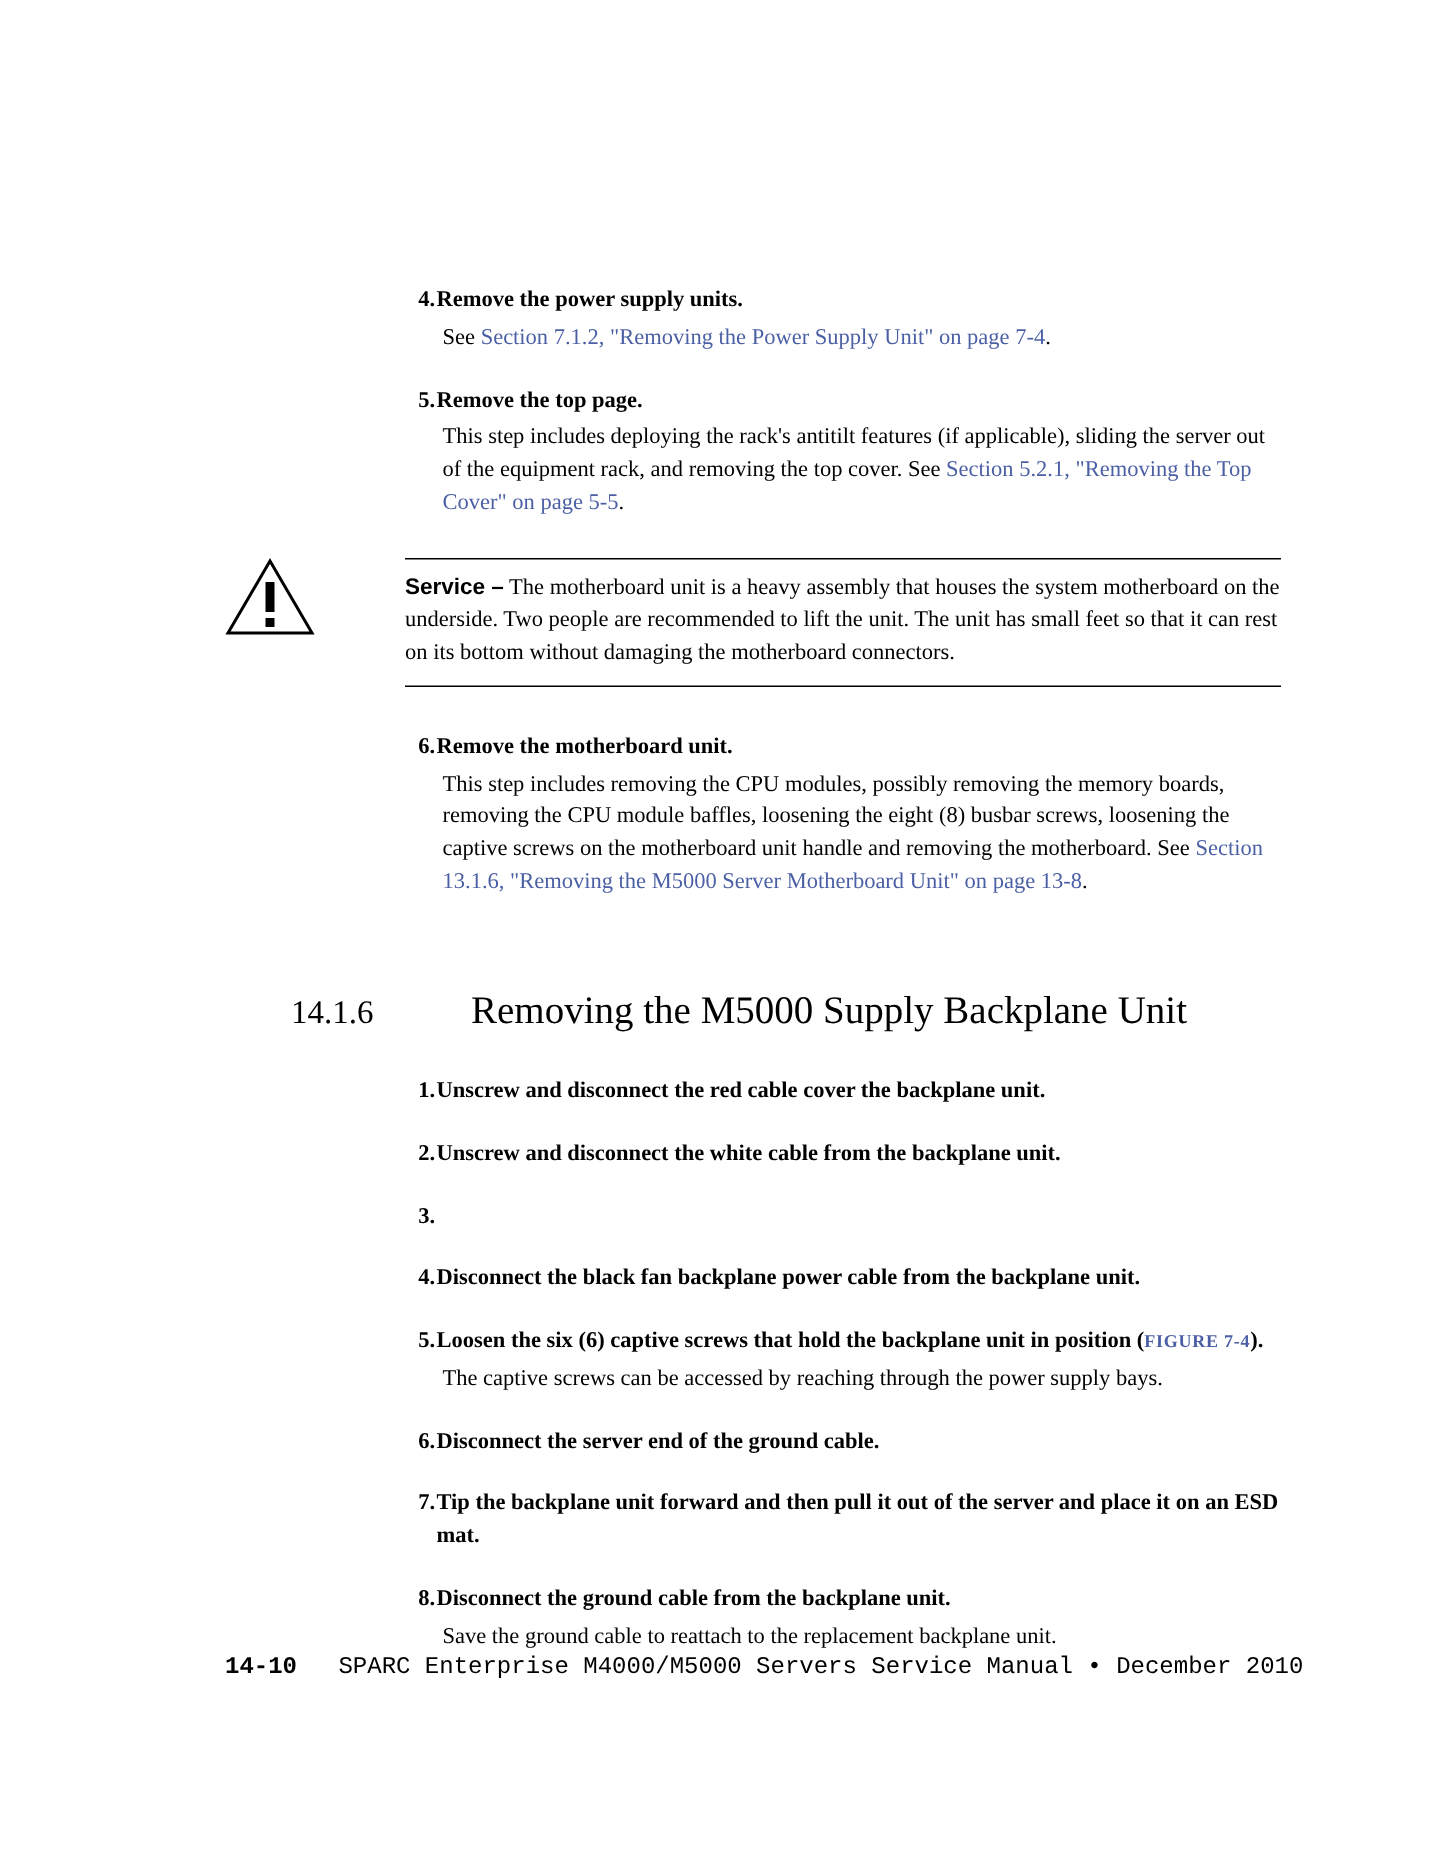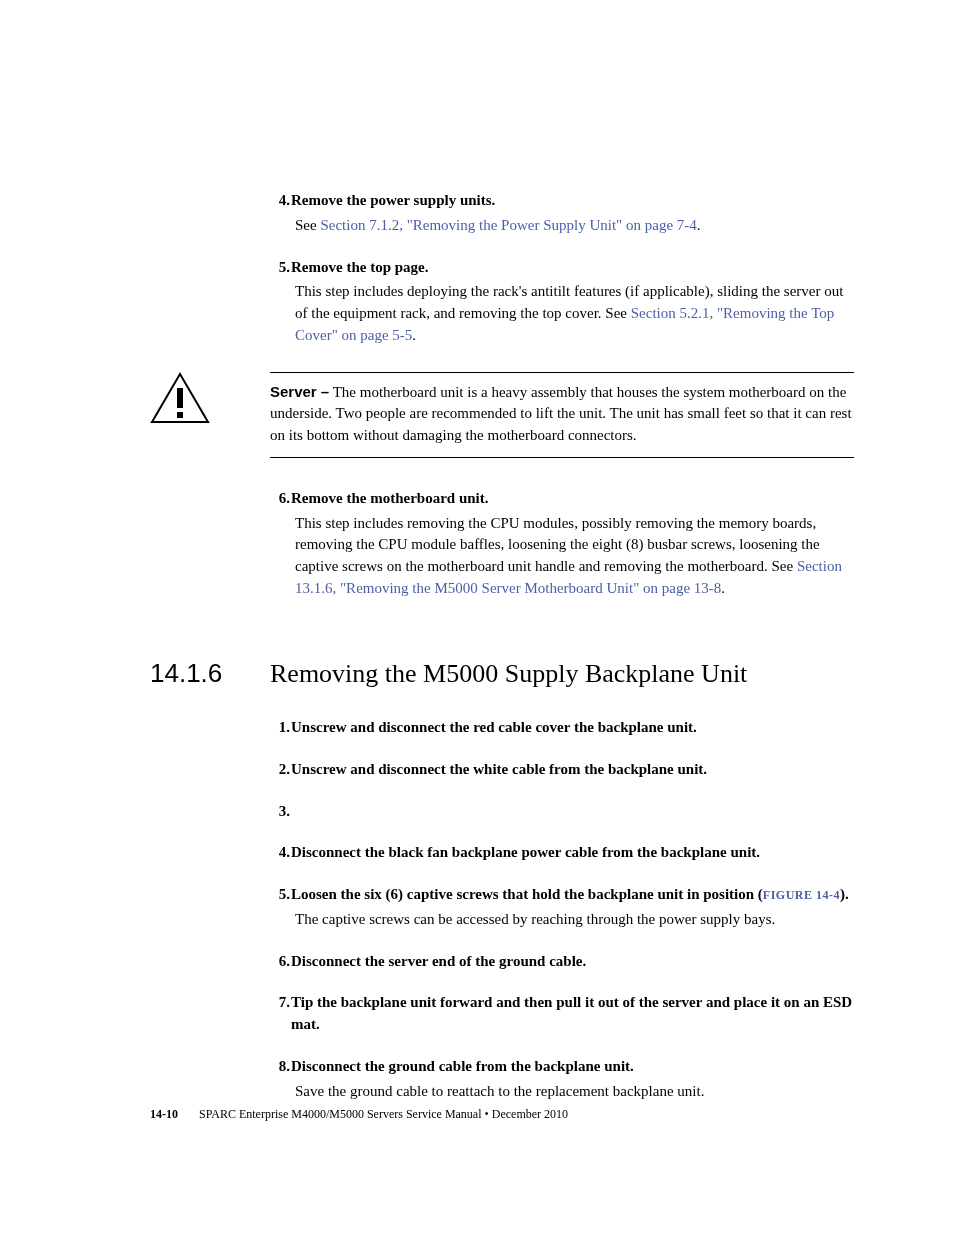--- a/index.html
+++ b/index.html
@@ -137,7 +137,7 @@
       </svg>
     </div>
     <div class="caution-box">
-      <span class="caution-label">Server –</span><span> The motherboard unit is a heavy assembly that houses the system motherboard on the underside. Two people are recommended to lift the unit. The unit has small feet so that it can rest on its bottom without damaging the motherboard connectors.</span>
+      <span class="caution-label">Service –</span><span> The motherboard unit is a heavy assembly that houses the system motherboard on the underside. Two people are recommended to lift the unit. The unit has small feet so that it can rest on its bottom without damaging the motherboard connectors.</span>
     </div>
   </div>
 

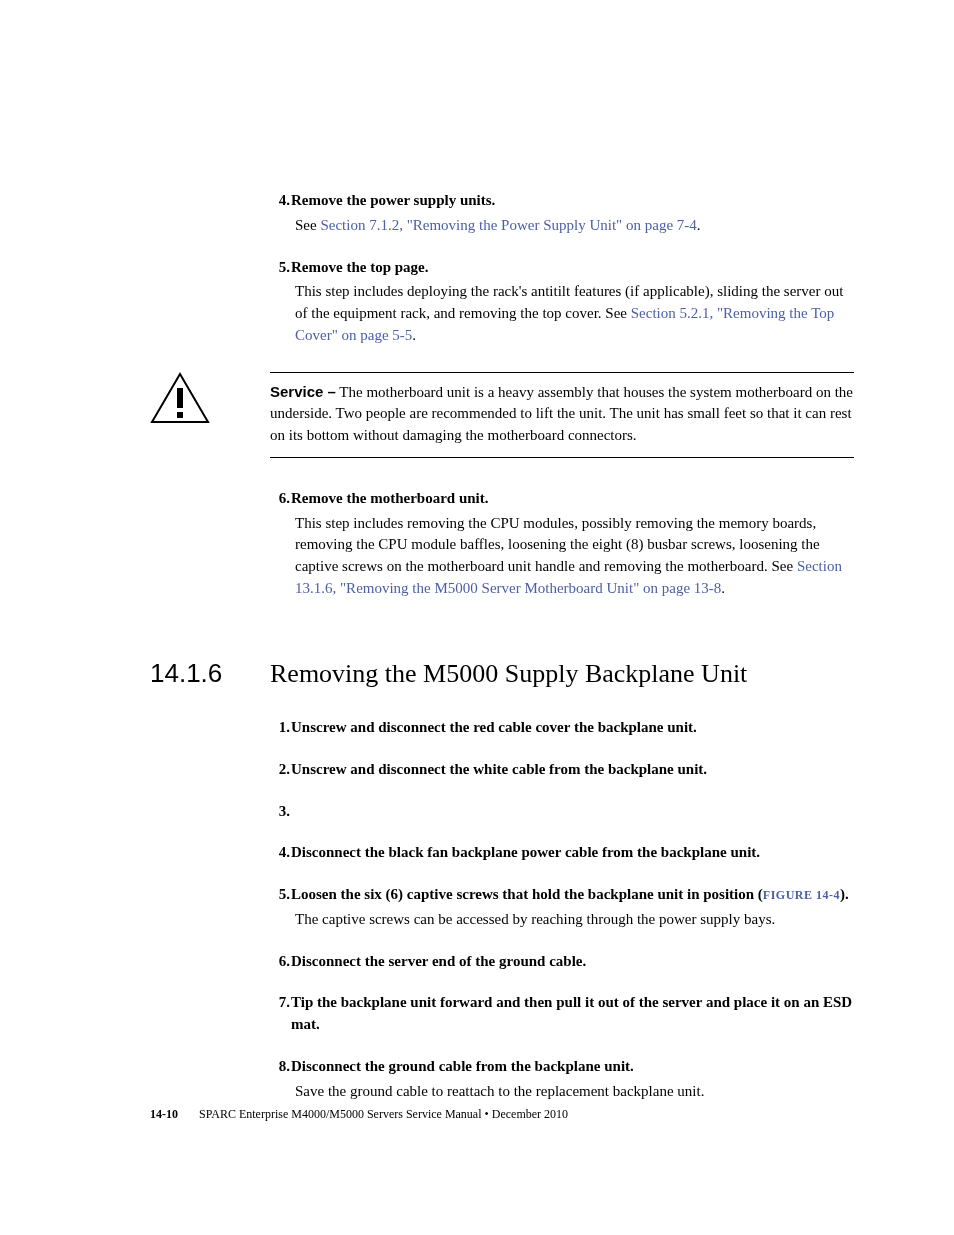--- a/index.html
+++ b/index.html
@@ -77,10 +77,11 @@
       margin-left: -120px;
     }
     .section-num {
-      font-family: Liberation Sans, sans-serif;
-      font-size: 26px;
+      font-family: Liberation Serif, serif;
+      font-size: 22px;
       width: 120px;
       flex-shrink: 0;
+      margin-left: 44px;
     }
     .section-title {
       font-family: Palatino, Georgia, serif;

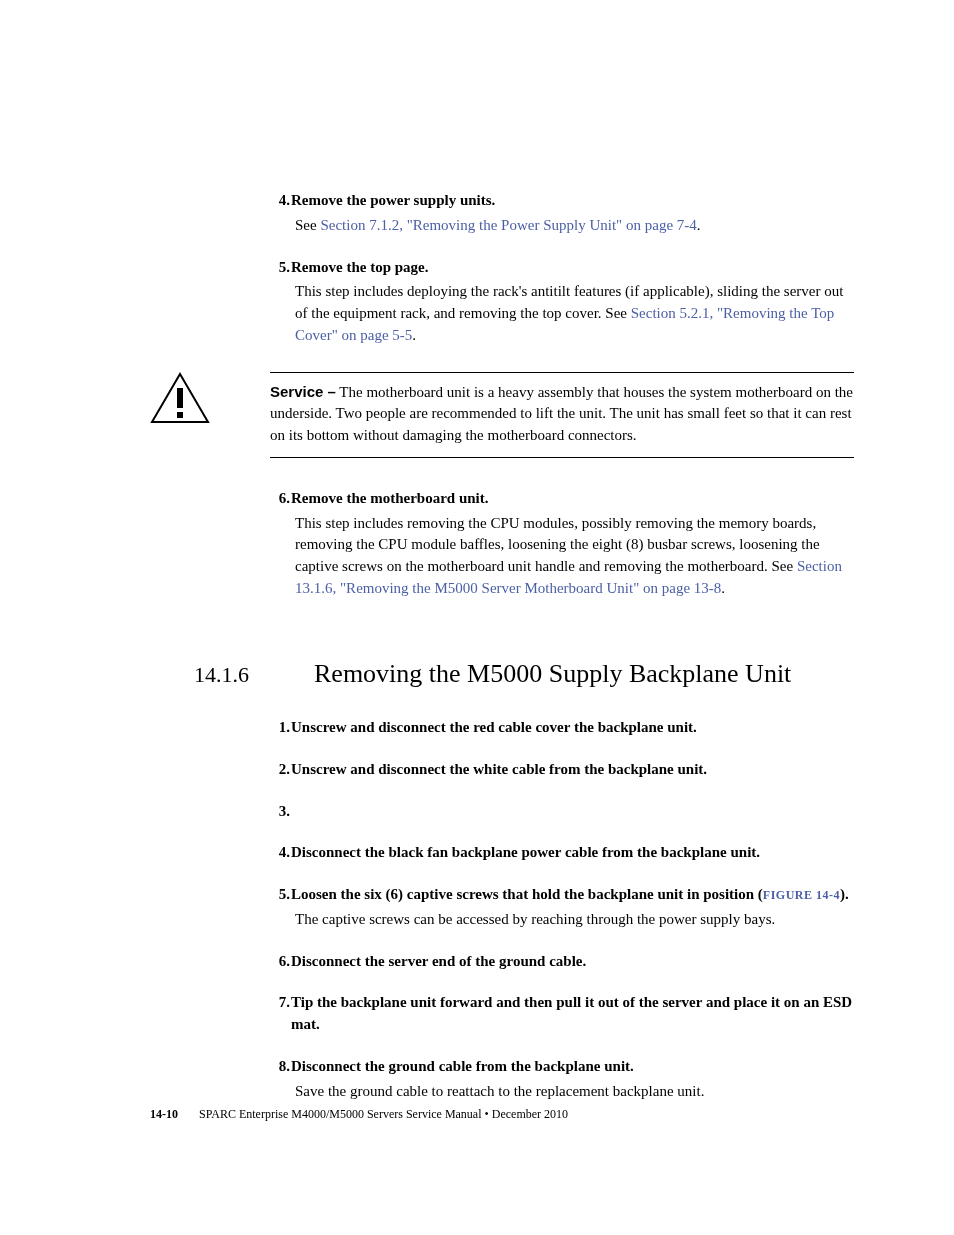--- a/index.html
+++ b/index.html
@@ -188,7 +188,7 @@
     <div class="step-line">
       <span class="step-num">5.</span>
       <span class="step-title">
-        <span>Loosen the six (6) captive screws that hold the backplane unit in position (</span><span class="figref">FIGURE 14-4</span><span>).</span>
+        <span>Loosen the six (6) captive screws that hold the backplane unit in position (</span><span class="figref">FIGURE 7-4</span><span>).</span>
       </span>
     </div>
     <div class="step-body">The captive screws can be accessed by reaching through the power supply bays.</div>

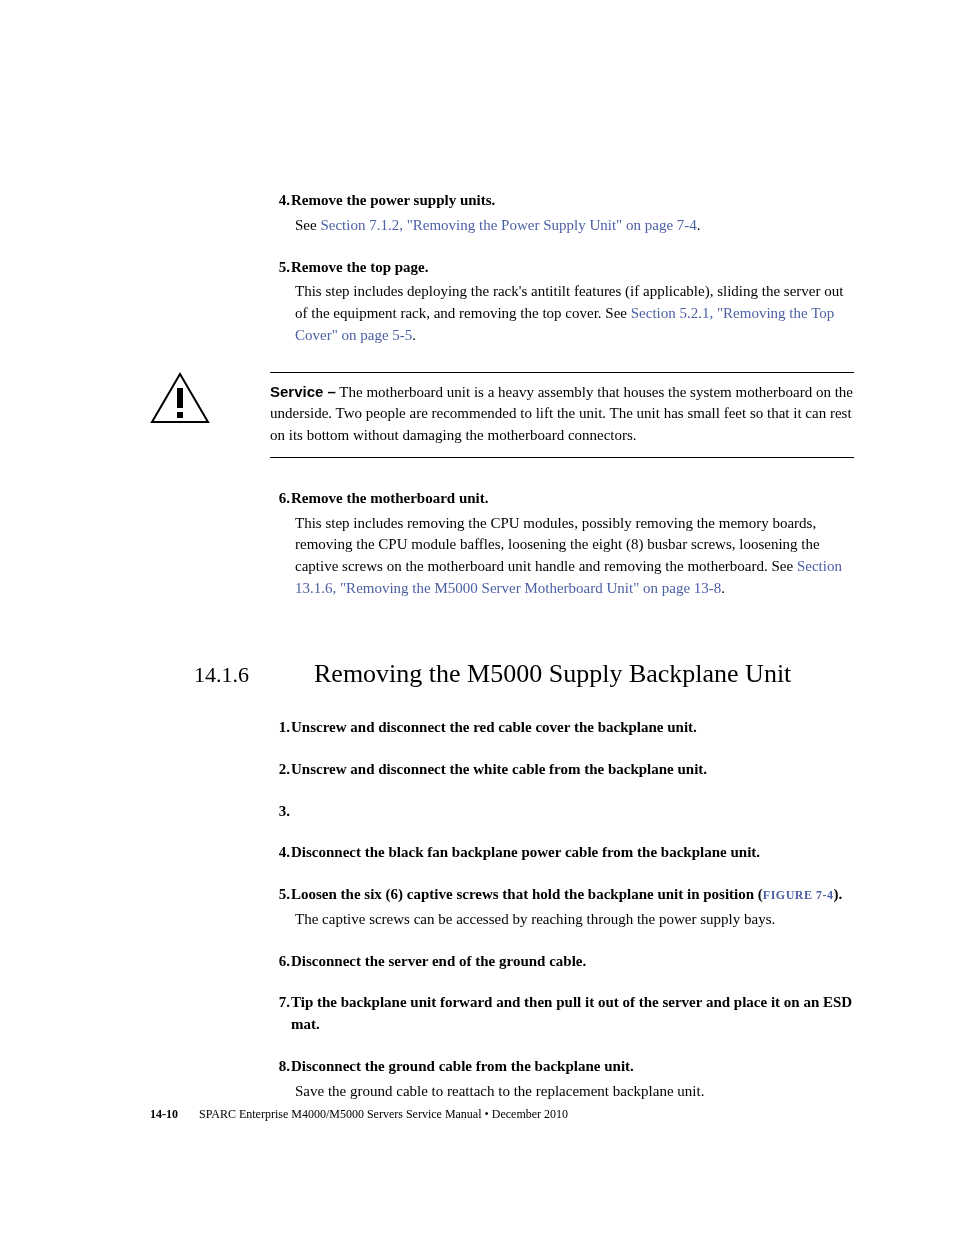--- a/index.html
+++ b/index.html
@@ -91,8 +91,8 @@
       position: absolute;
       bottom: 112px;
       left: 150px;
-      font-family: Liberation Serif, serif;
-      font-size: 12px;
+      font-family: Liberation Mono, monospace;
+      font-size: 16px;
     }
     .footer-page {
       font-weight: bold;

